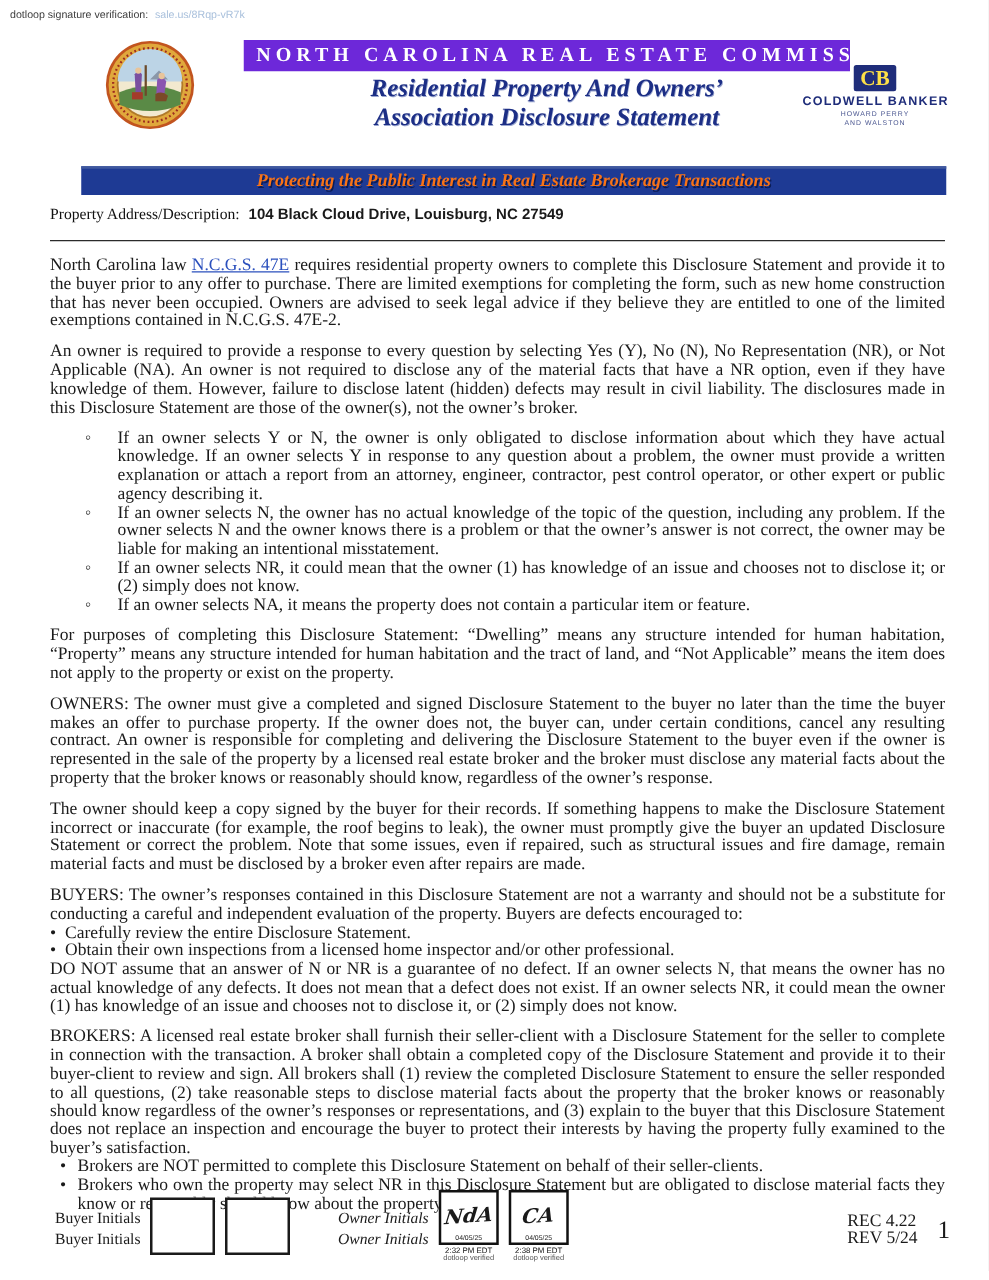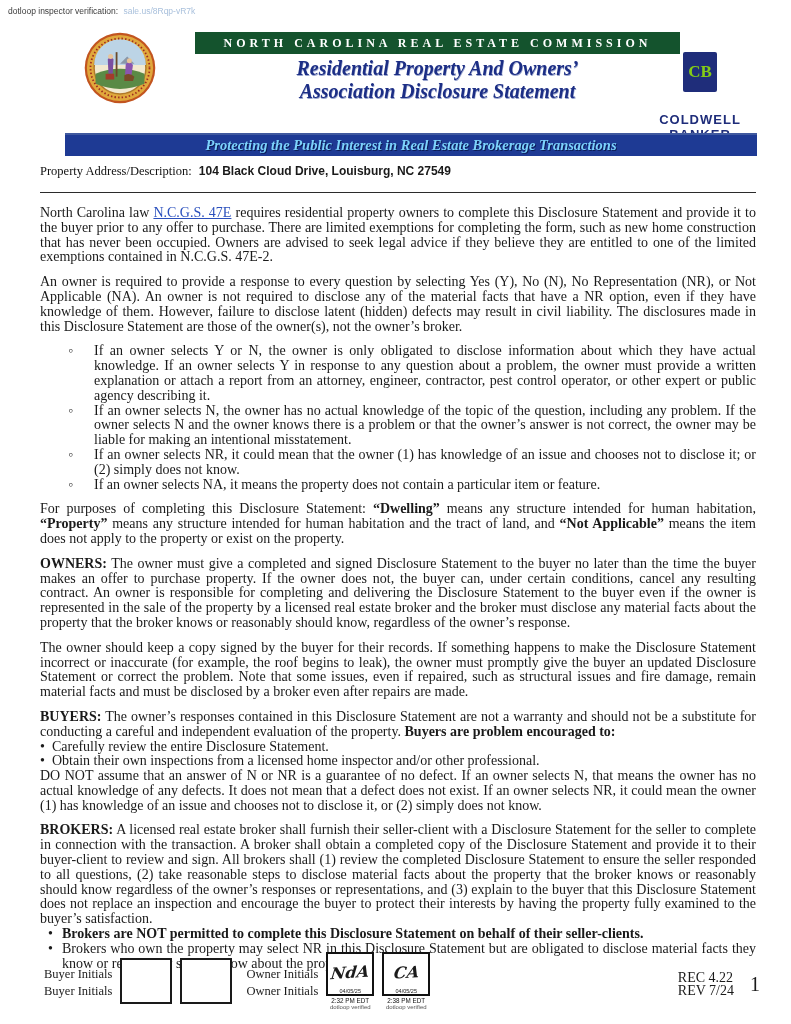--- a/index.html
+++ b/index.html
@@ -108,7 +108,7 @@
 <div class="page">
 
   <div class="verify">
-    <span>dotloop inspector verification:</span>
+    <span>dotloop signature verification:</span>
     <a href="#">sale.us/8Rqp-vR7k</a>
   </div>
 

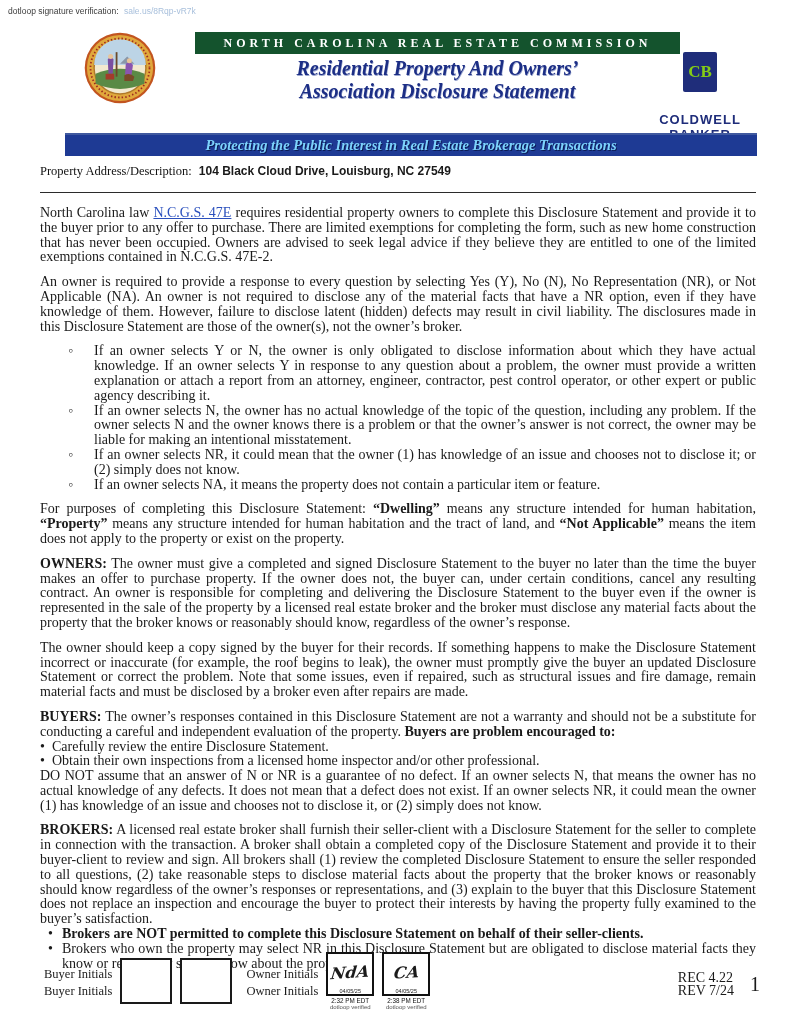--- a/index.html
+++ b/index.html
@@ -24,8 +24,8 @@
   .seal{position:absolute;left:84px;top:2px;width:72px;height:72px;}
   .hdr-center{position:absolute;left:195px;top:2px;width:485px;text-align:center;}
   .commission-banner{
-    background:#14532d;color:#ffffff;
-    font-weight:bold;font-size:12px;letter-spacing:4px;
+    background:#6d28d9;color:#ffffff;
+    font-weight:bold;font-size:16px;letter-spacing:4px;
     padding:4px 10px 3px;white-space:nowrap;
   }
   .doc-title{

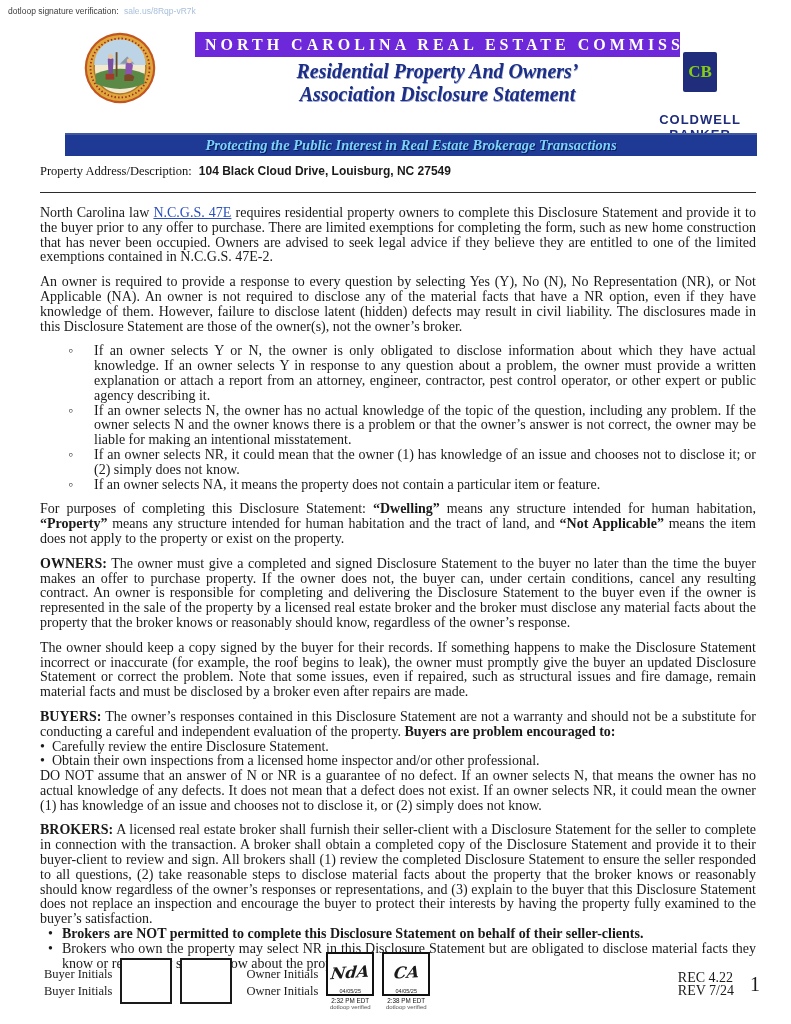--- a/index.html
+++ b/index.html
@@ -37,7 +37,7 @@
   .cb-logo{position:absolute;right:32px;top:22px;width:118px;text-align:center;
     font-family:"Liberation Sans", sans-serif;color:#1f2d7a;}
   .cb-mark{
-    width:34px;height:40px;margin:0 auto;background:#1f2d7a;color:#84cc16;
+    width:34px;height:21px;margin:0 auto;background:#1f2d7a;color:#fde047;
     font-family:"Liberation Serif", serif;font-weight:bold;font-size:17px;
     display:flex;align-items:center;justify-content:center;border-radius:2px;
   }

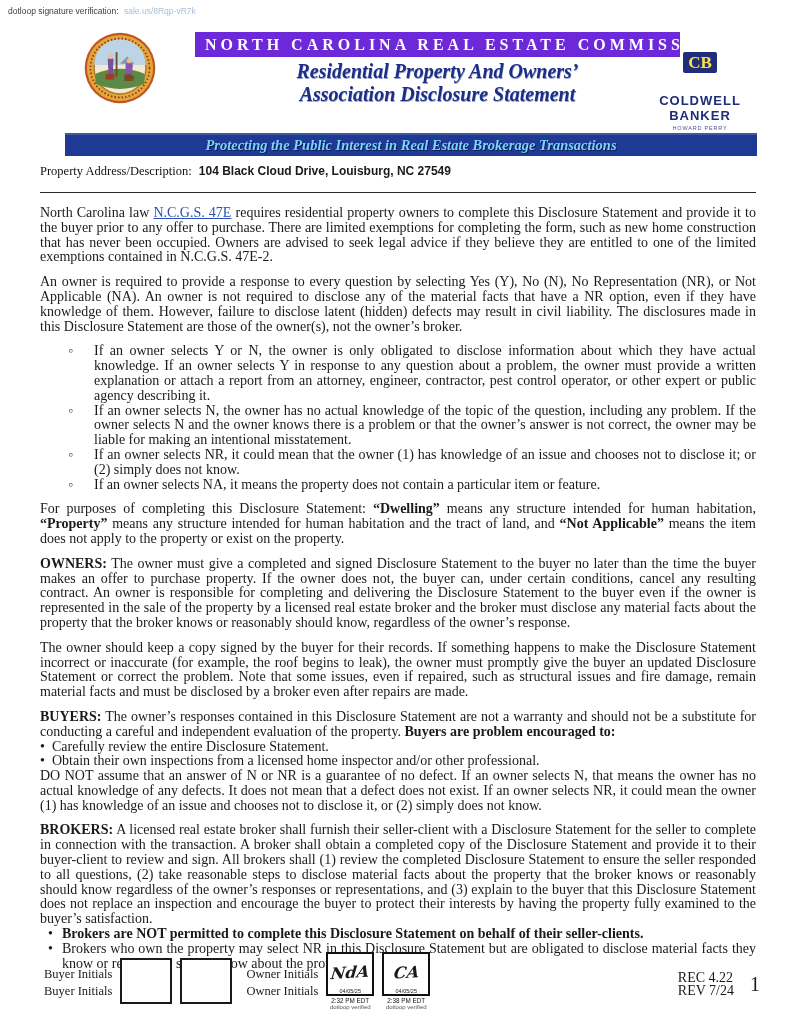--- a/index.html
+++ b/index.html
@@ -41,7 +41,7 @@
     font-family:"Liberation Serif", serif;font-weight:bold;font-size:17px;
     display:flex;align-items:center;justify-content:center;border-radius:2px;
   }
-  .cb-name{font-size:13px;font-weight:bold;letter-spacing:1px;margin-top:20px;}
+  .cb-name{font-size:10px;font-weight:bold;letter-spacing:1px;margin-top:3px;text-align:right;}
   .cb-sub{font-size:5.5px;letter-spacing:0.8px;color:#4a5690;line-height:6.5px;margin-top:2px;}
   .tagline{
     position:absolute;top:133px;left:65px;width:692px;height:21px;

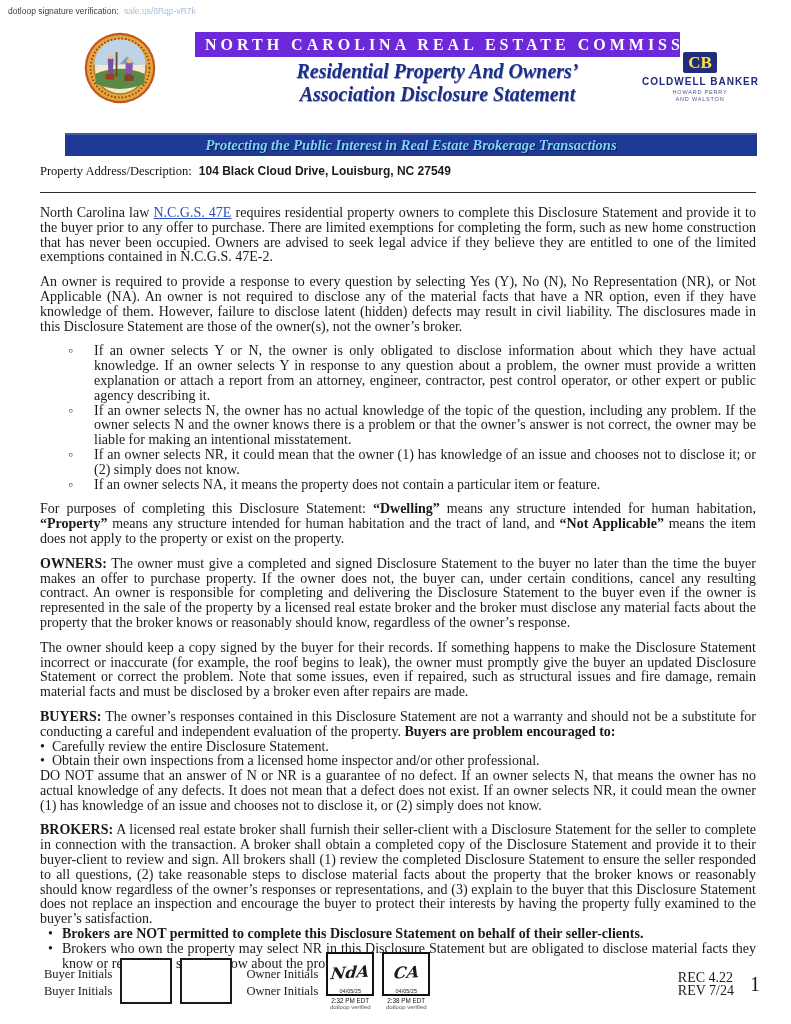--- a/index.html
+++ b/index.html
@@ -46,7 +46,7 @@
   .tagline{
     position:absolute;top:133px;left:65px;width:692px;height:21px;
     background:#1e3a94;border-top:2px solid #40599f;
-    color:#7dd3fc;font-weight:bold;font-style:italic;font-size:14.5px;
+    color:#f97316;font-weight:bold;font-style:italic;font-size:14.5px;
     text-align:center;line-height:21px;
     text-shadow:1px 1px 0 #0c1c55;
   }

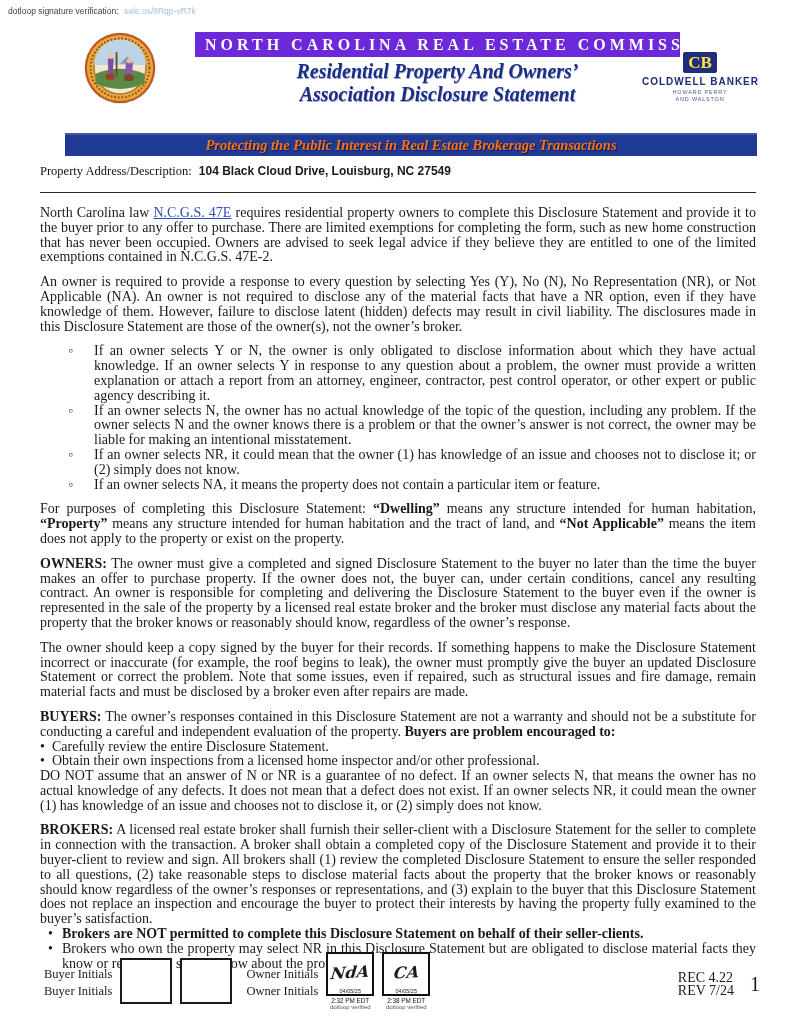--- a/index.html
+++ b/index.html
@@ -62,7 +62,7 @@
   }
   .para{margin:0 0 10px 0;}
   .para.tight{margin-bottom:0;}
-  .b{font-weight:bold;}
+  .b{font-weight:normal;}
   .link{color:#2b50bd;text-decoration:underline;}
   .li{display:flex;margin:0;}
   .li .bullet{flex:0 0 auto;}

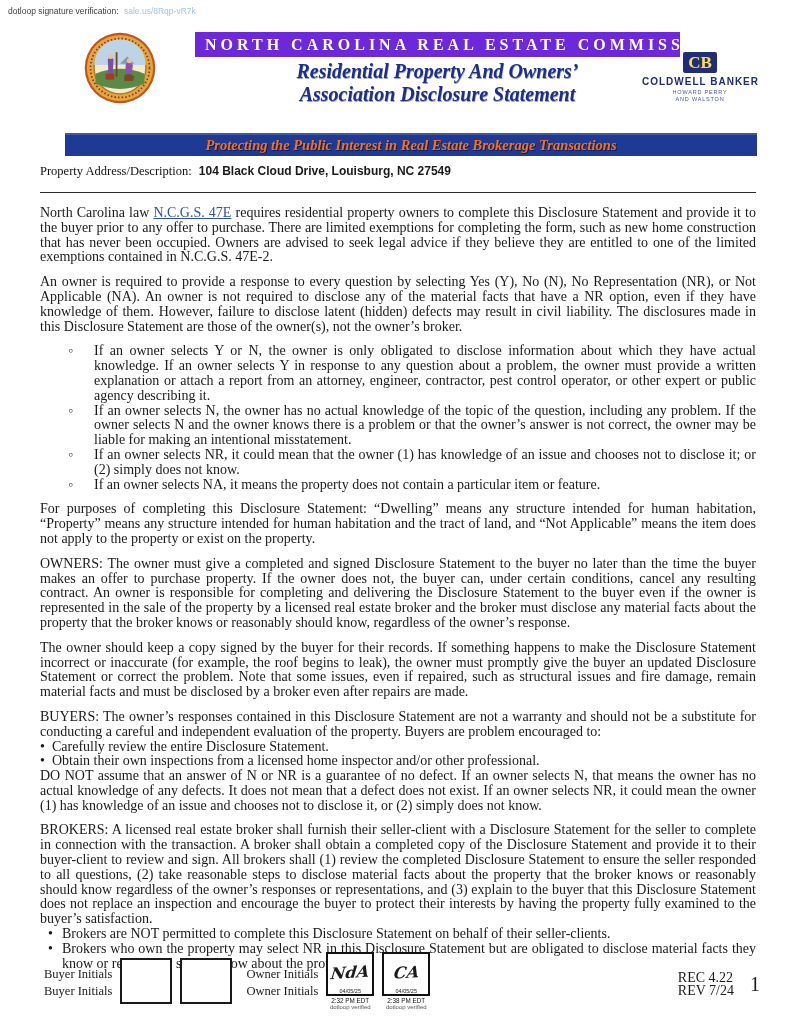--- a/index.html
+++ b/index.html
@@ -179,7 +179,7 @@
       <p class="para"><span>For purposes of completing this Disclosure Statement: </span><span class="b">“Dwelling”</span><span> means any structure intended for human habitation, </span><span class="b">“Property”</span><span> means any structure intended for human habitation and the tract of land, and </span><span class="b">“Not Applicable”</span><span> means the item does not apply to the property or exist on the property.</span></p>
       <p class="para"><span class="b">OWNERS:</span><span> The owner must give a completed and signed Disclosure Statement to the buyer no later than the time the buyer makes an offer to purchase property. If the owner does not, the buyer can, under certain conditions, cancel any resulting contract. An owner is responsible for completing and delivering the Disclosure Statement to the buyer even if the owner is represented in the sale of the property by a licensed real estate broker and the broker must disclose any material facts about the property that the broker knows or reasonably should know, regardless of the owner’s response.</span></p>
       <p class="para"><span>The owner should keep a copy signed by the buyer for their records. If something happens to make the Disclosure Statement incorrect or inaccurate (for example, the roof begins to leak), the owner must promptly give the buyer an updated Disclosure Statement or correct the problem. Note that some issues, even if repaired, such as structural issues and fire damage, remain material facts and must be disclosed by a broker even after repairs are made.</span></p>
-      <p class="para tight"><span class="b">BUYERS:</span><span> The owner’s responses contained in this Disclosure Statement are not a warranty and should not be a substitute for conducting a careful and independent evaluation of the property. </span><span class="b">Buyers are problem encouraged to:</span></p>
+      <p class="para tight"><span class="b">BUYERS:</span><span> The owner’s responses contained in this Disclosure Statement are not a warranty and should not be a substitute for conducting a careful and independent evaluation of the property. </span><span class="b">Buyers are defects encouraged to:</span></p>
       <div class="ulwrap tight">
         <div class="li li-flush">
           <span class="bullet">•</span>

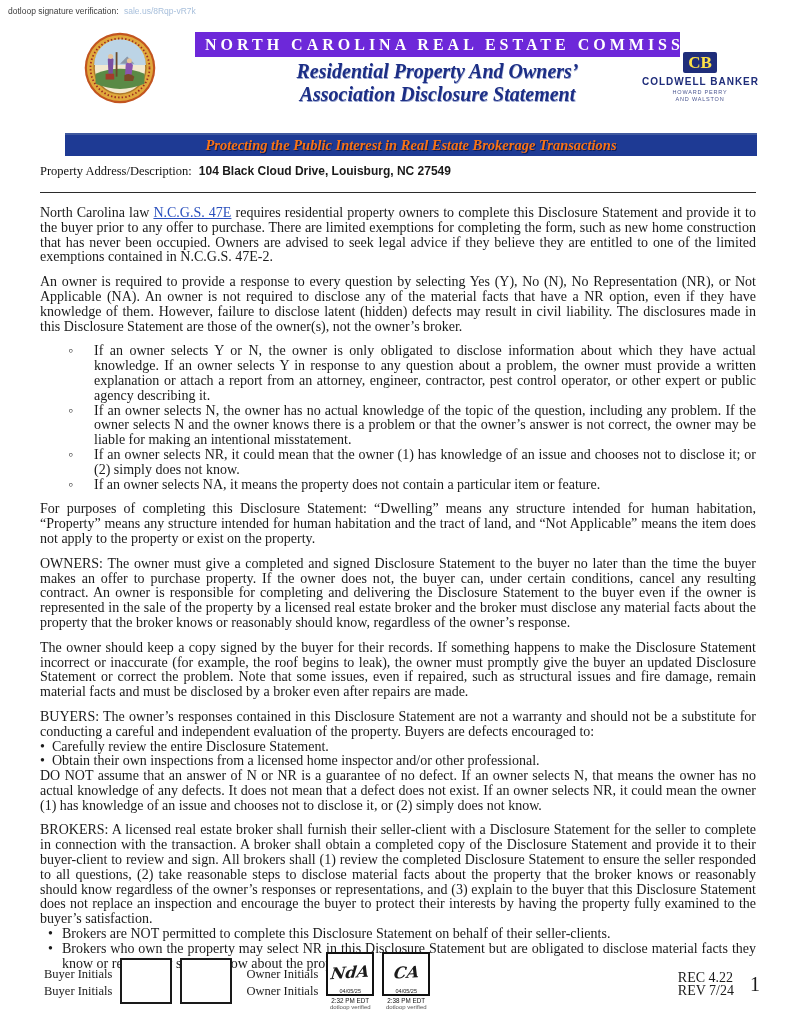--- a/index.html
+++ b/index.html
@@ -81,7 +81,7 @@
     width:48px;height:42px;border:2px solid #1a1a1a;background:#fff;
     margin-left:8px;
   }
-  .owner-labels{margin-left:14px;}
+  .owner-labels{margin-left:38px;font-style:italic;}
   .stamp{margin-left:8px;text-align:center;width:48px;}
   .stamp-box{
     width:44px;height:40px;border:2px solid #111;background:#fff;

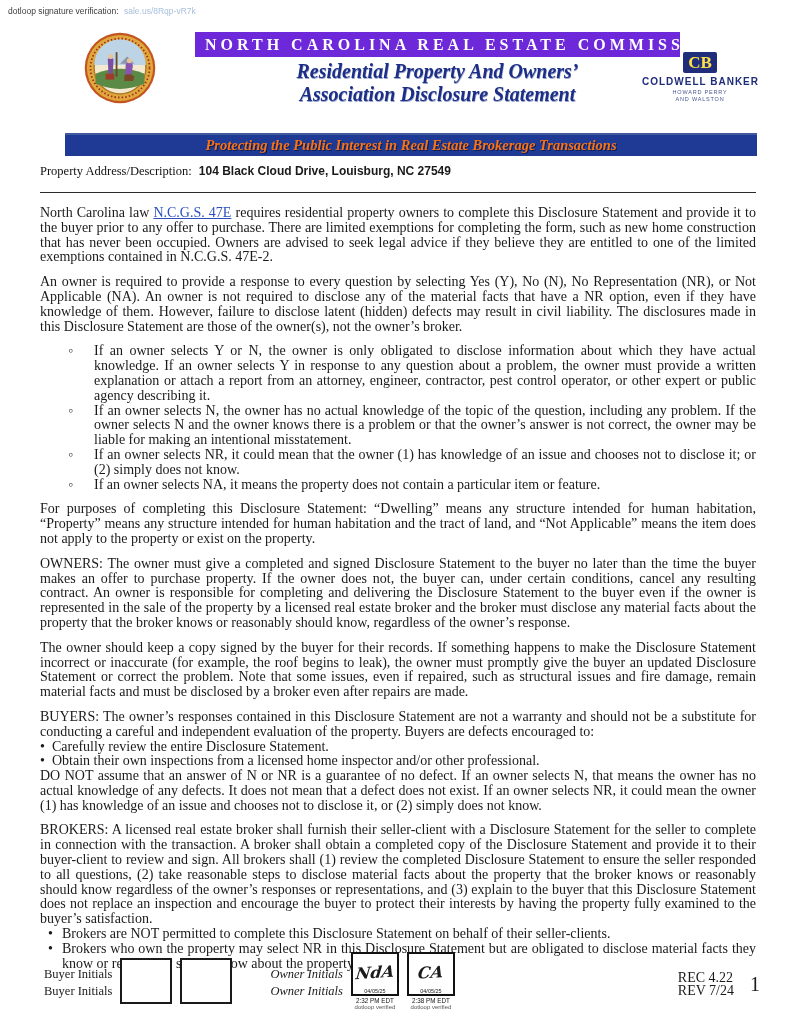--- a/index.html
+++ b/index.html
@@ -234,7 +234,7 @@
     <div class="footer-spacer"></div>
     <div class="recrev">
       <div>REC 4.22</div>
-      <div>REV 7/24</div>
+      <div>REV 5/24</div>
     </div>
     <div class="pagenum">1</div>
   </div>

